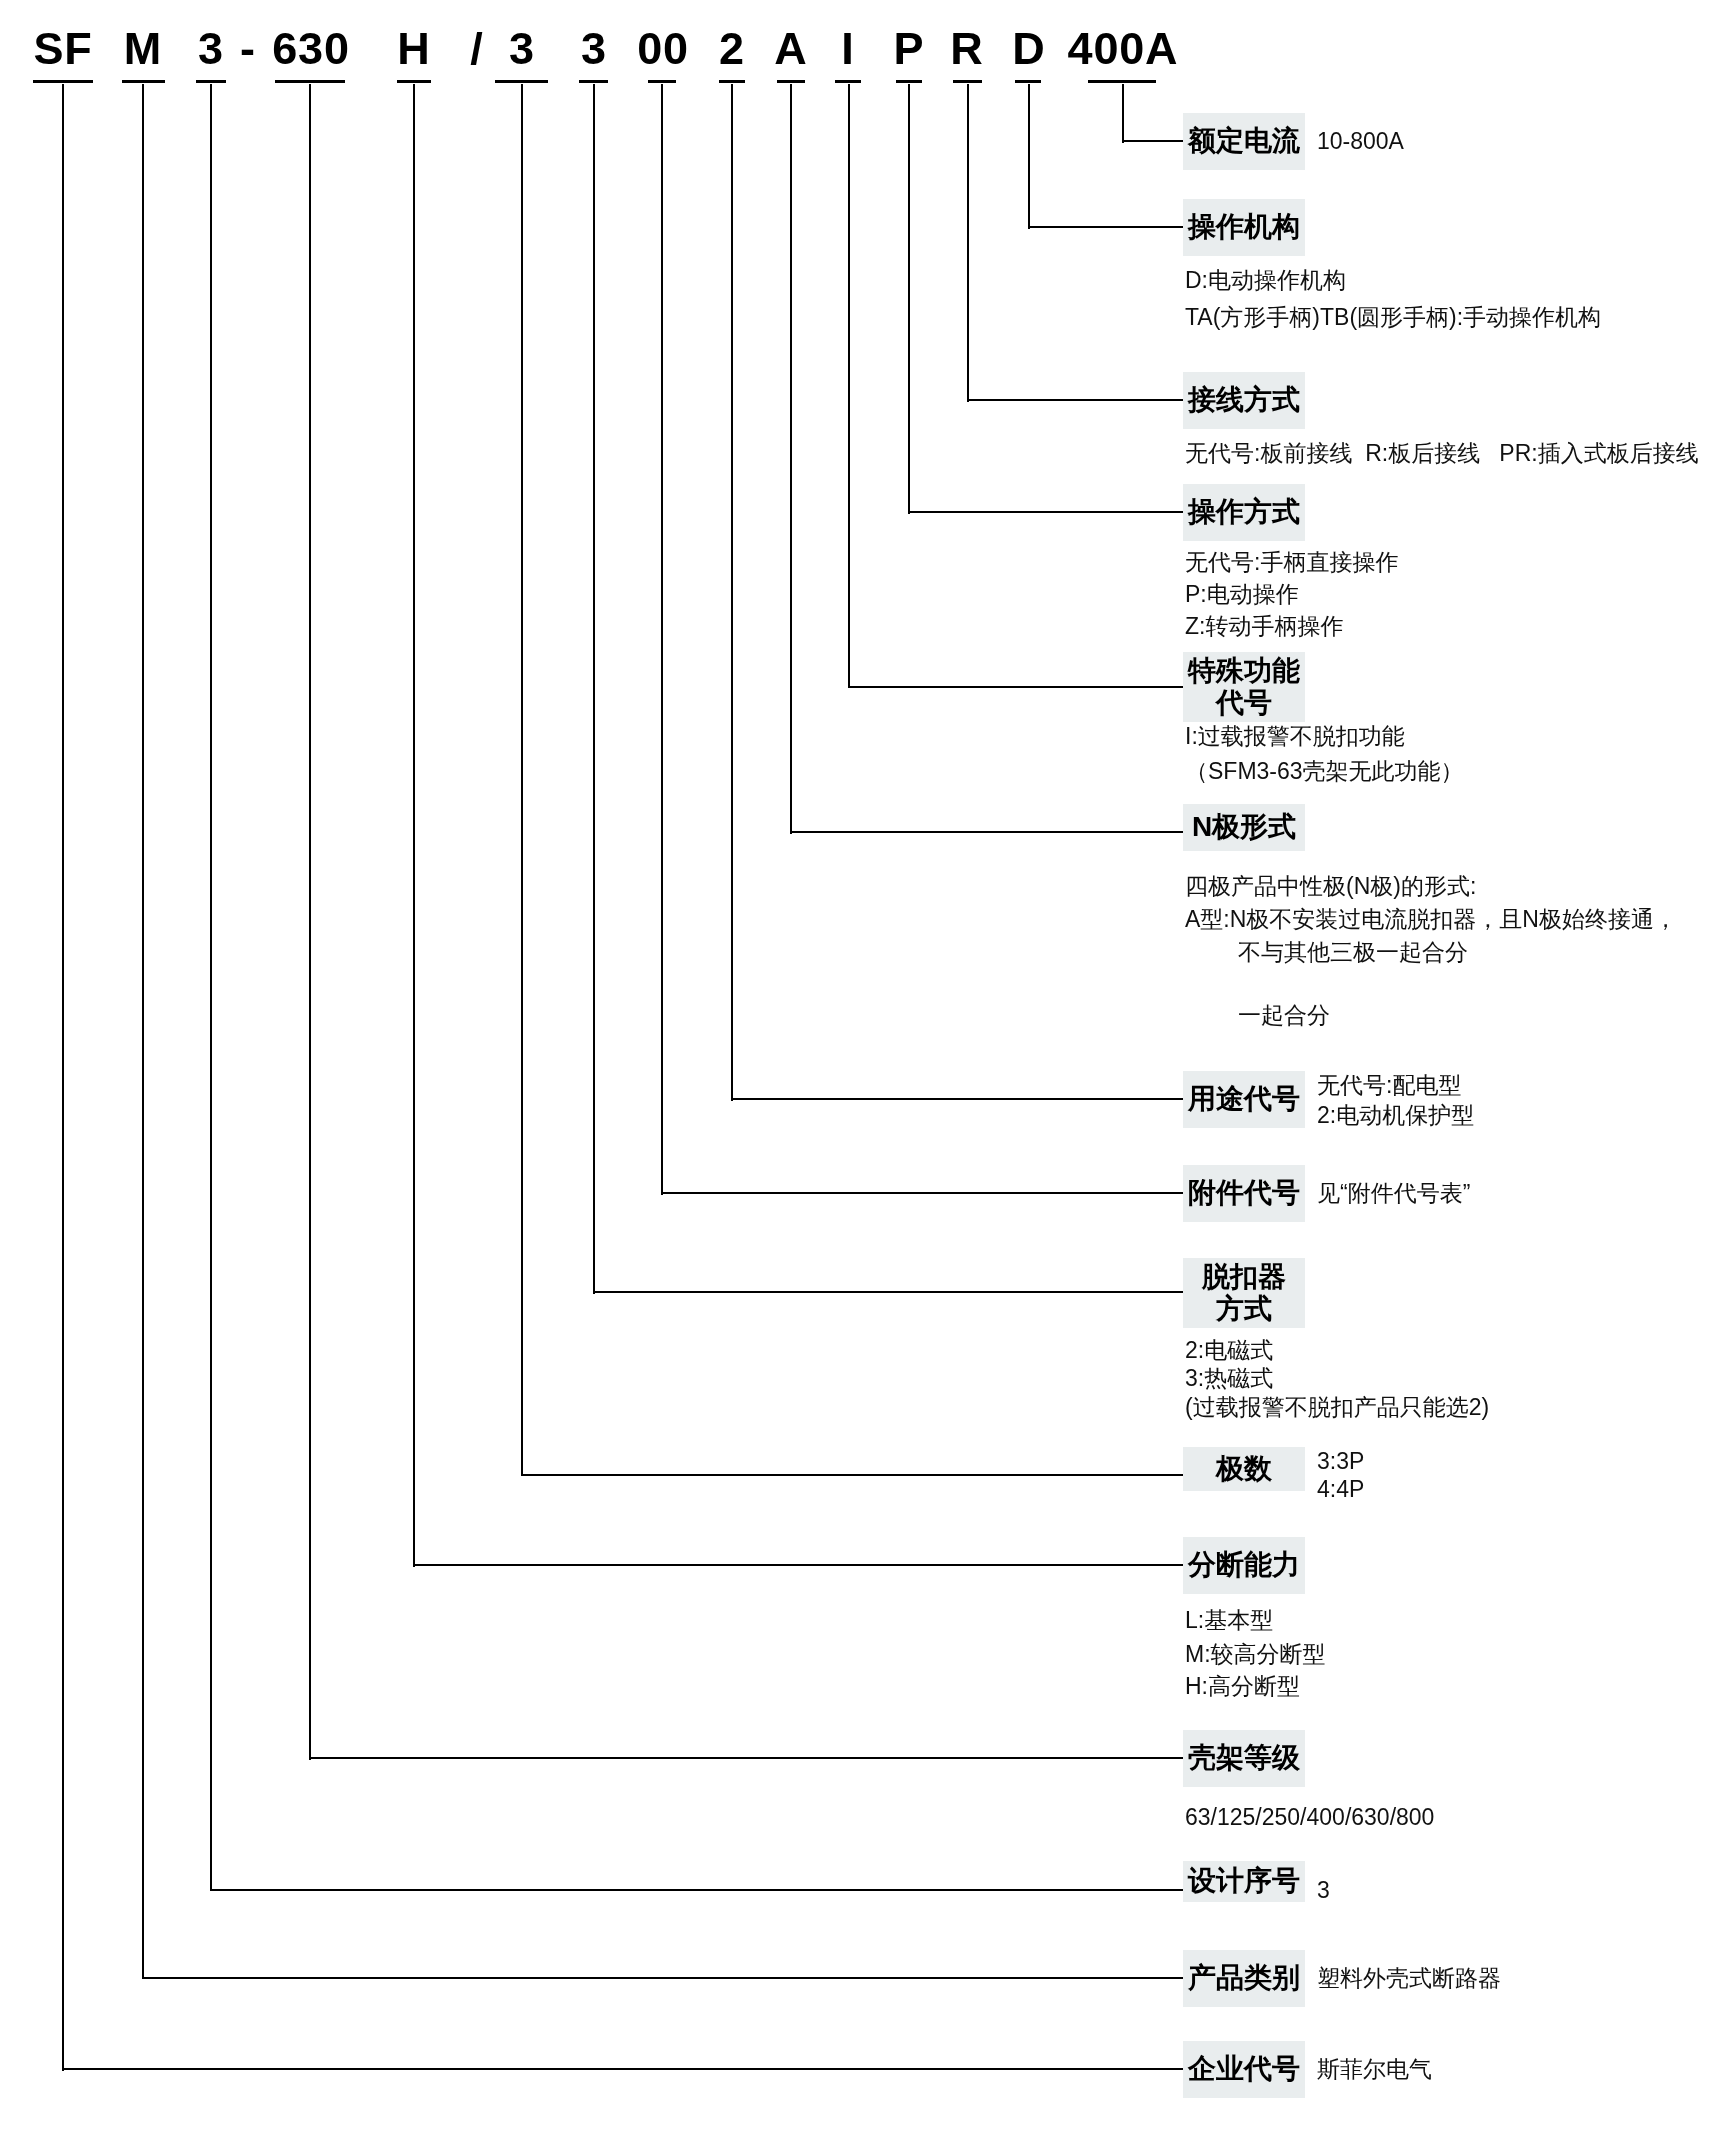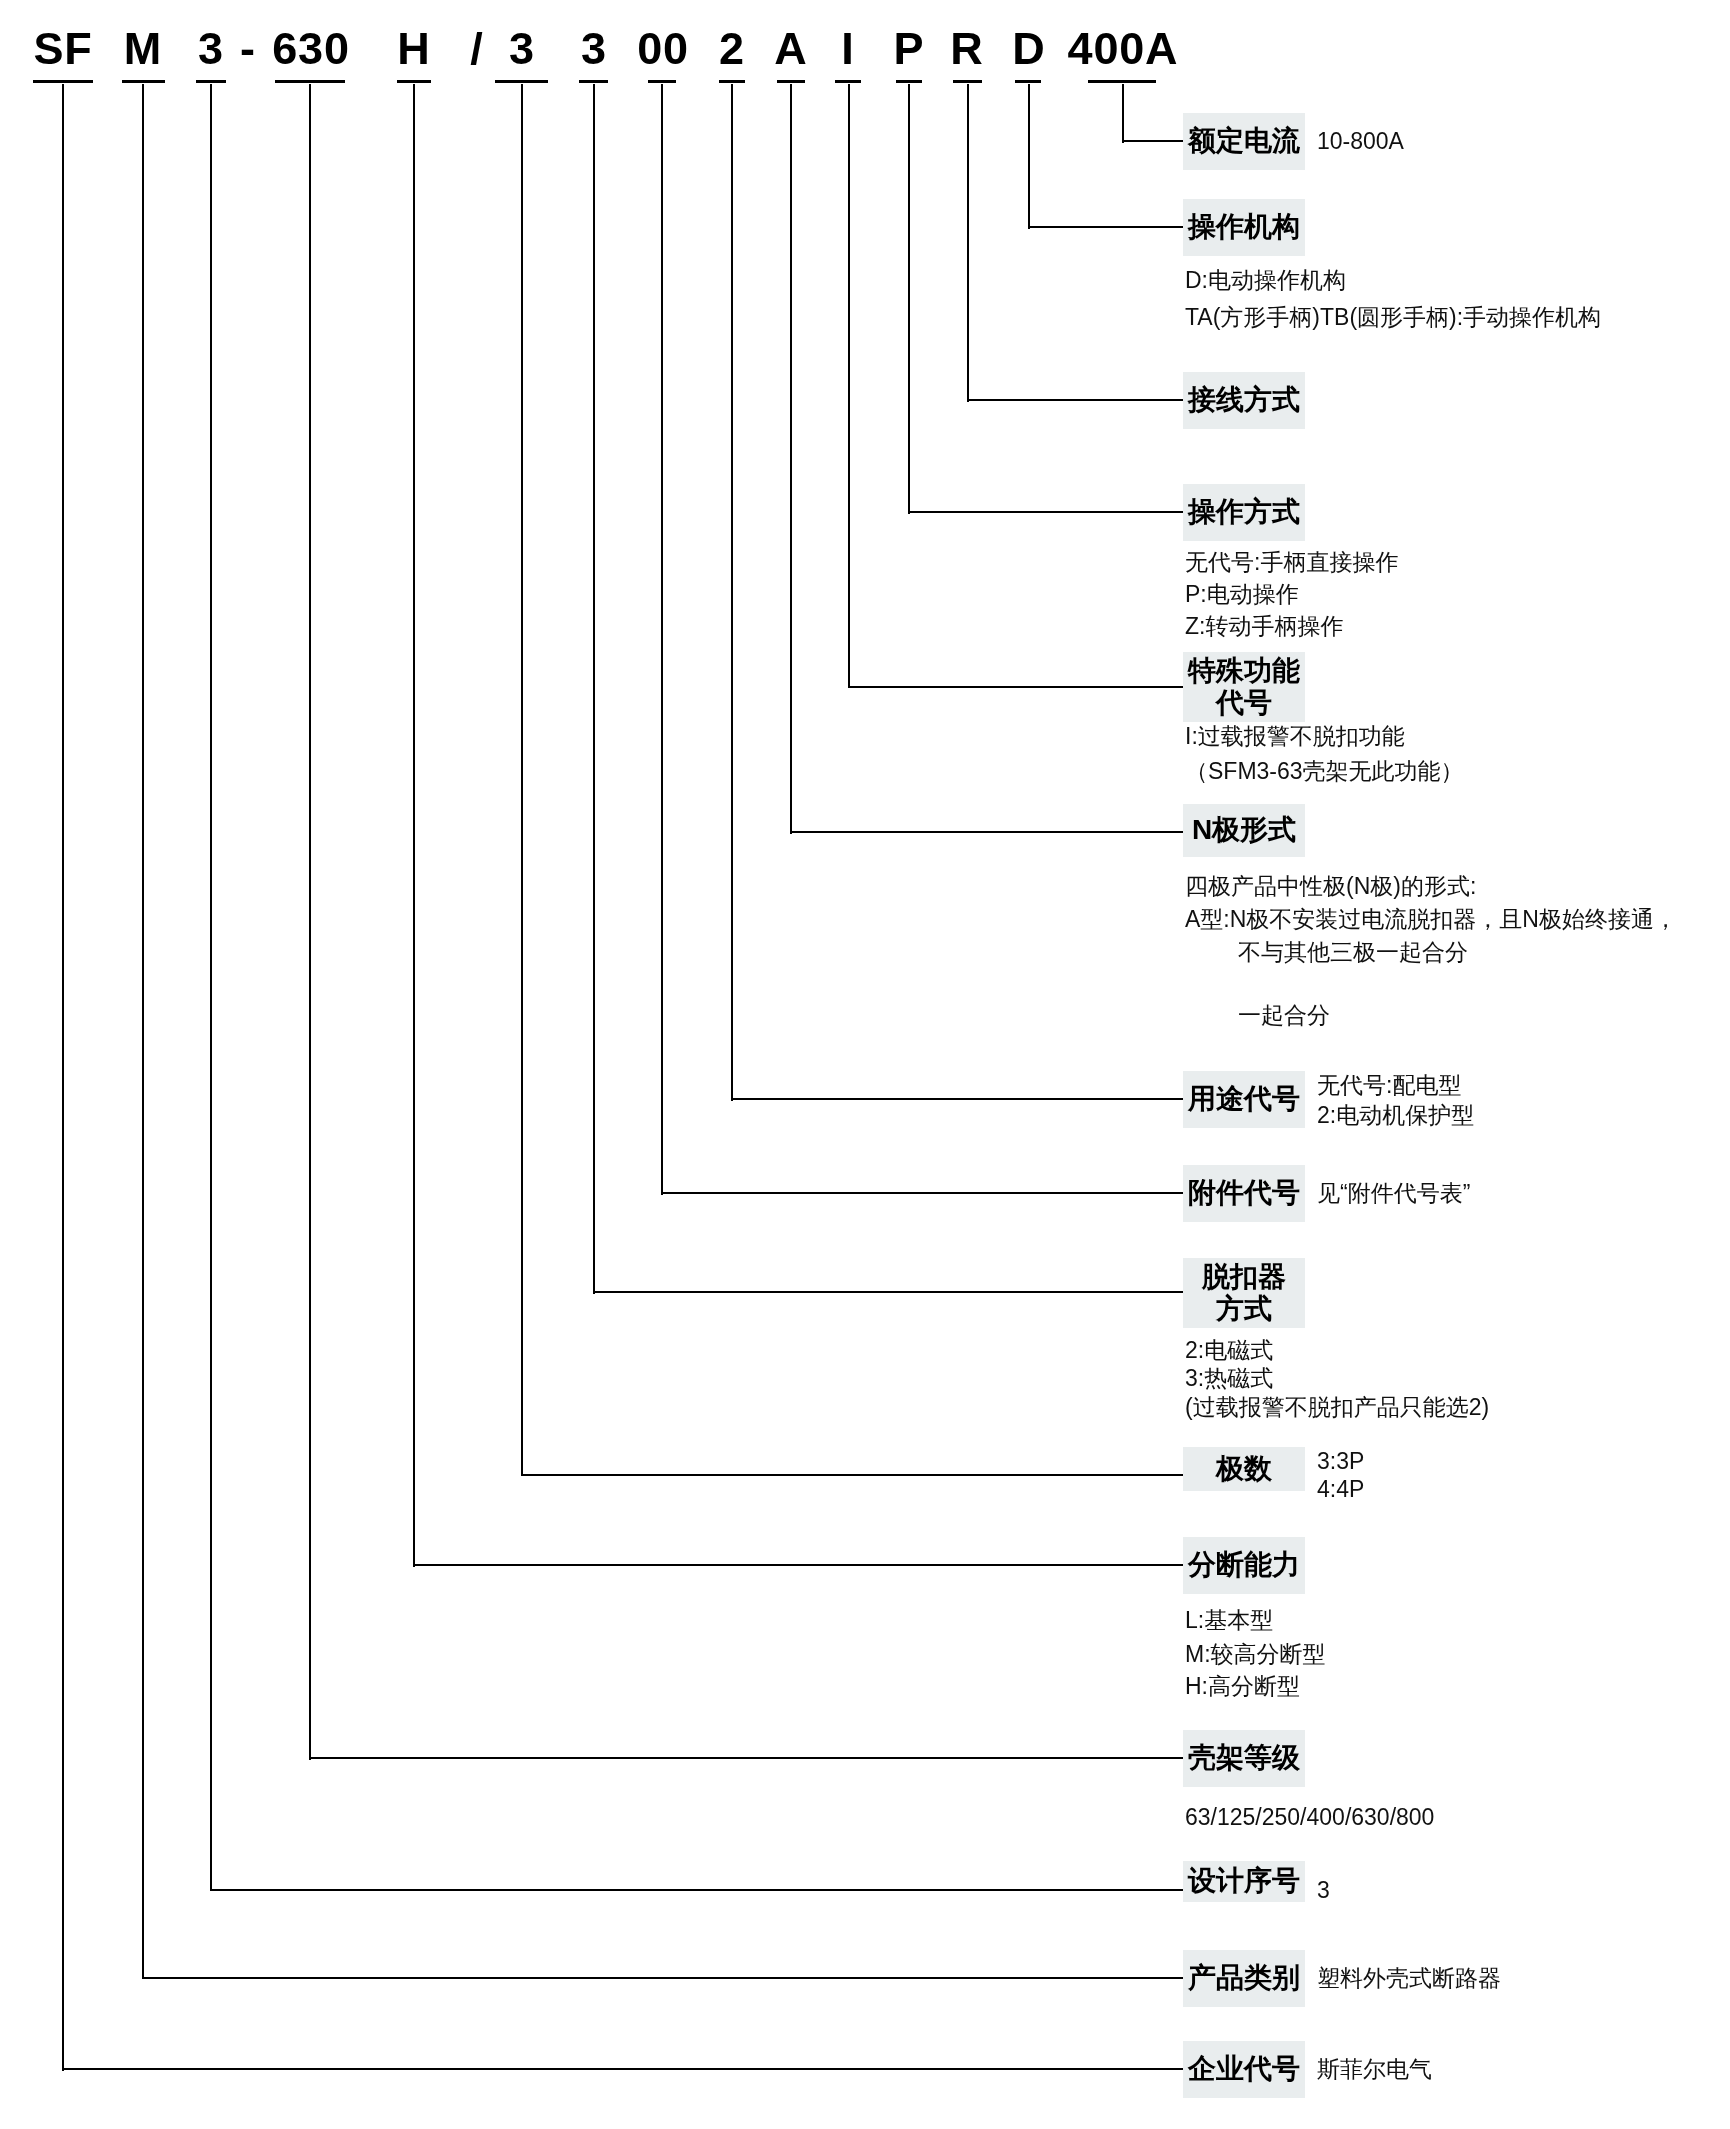--- a/index.html
+++ b/index.html
@@ -155,6 +155,7 @@
     <div class="lbox" style="top: 372px; height: 57px;">
       <span class="lbox-line">接线方式</span>
     </div>
+    <div class="note" style="left: 1185px; top: 438px;">无代号:板前接线  R:板后接线   PR:插入式板后接线</div>
     <div class="tick" style="left: 1015px; width: 26px;"></div>
     <div class="vline" style="left: 1028px; top: 84px; height: 145px;"></div>
     <div class="hline" style="left: 1028px; top: 226px; width: 156px;"></div>

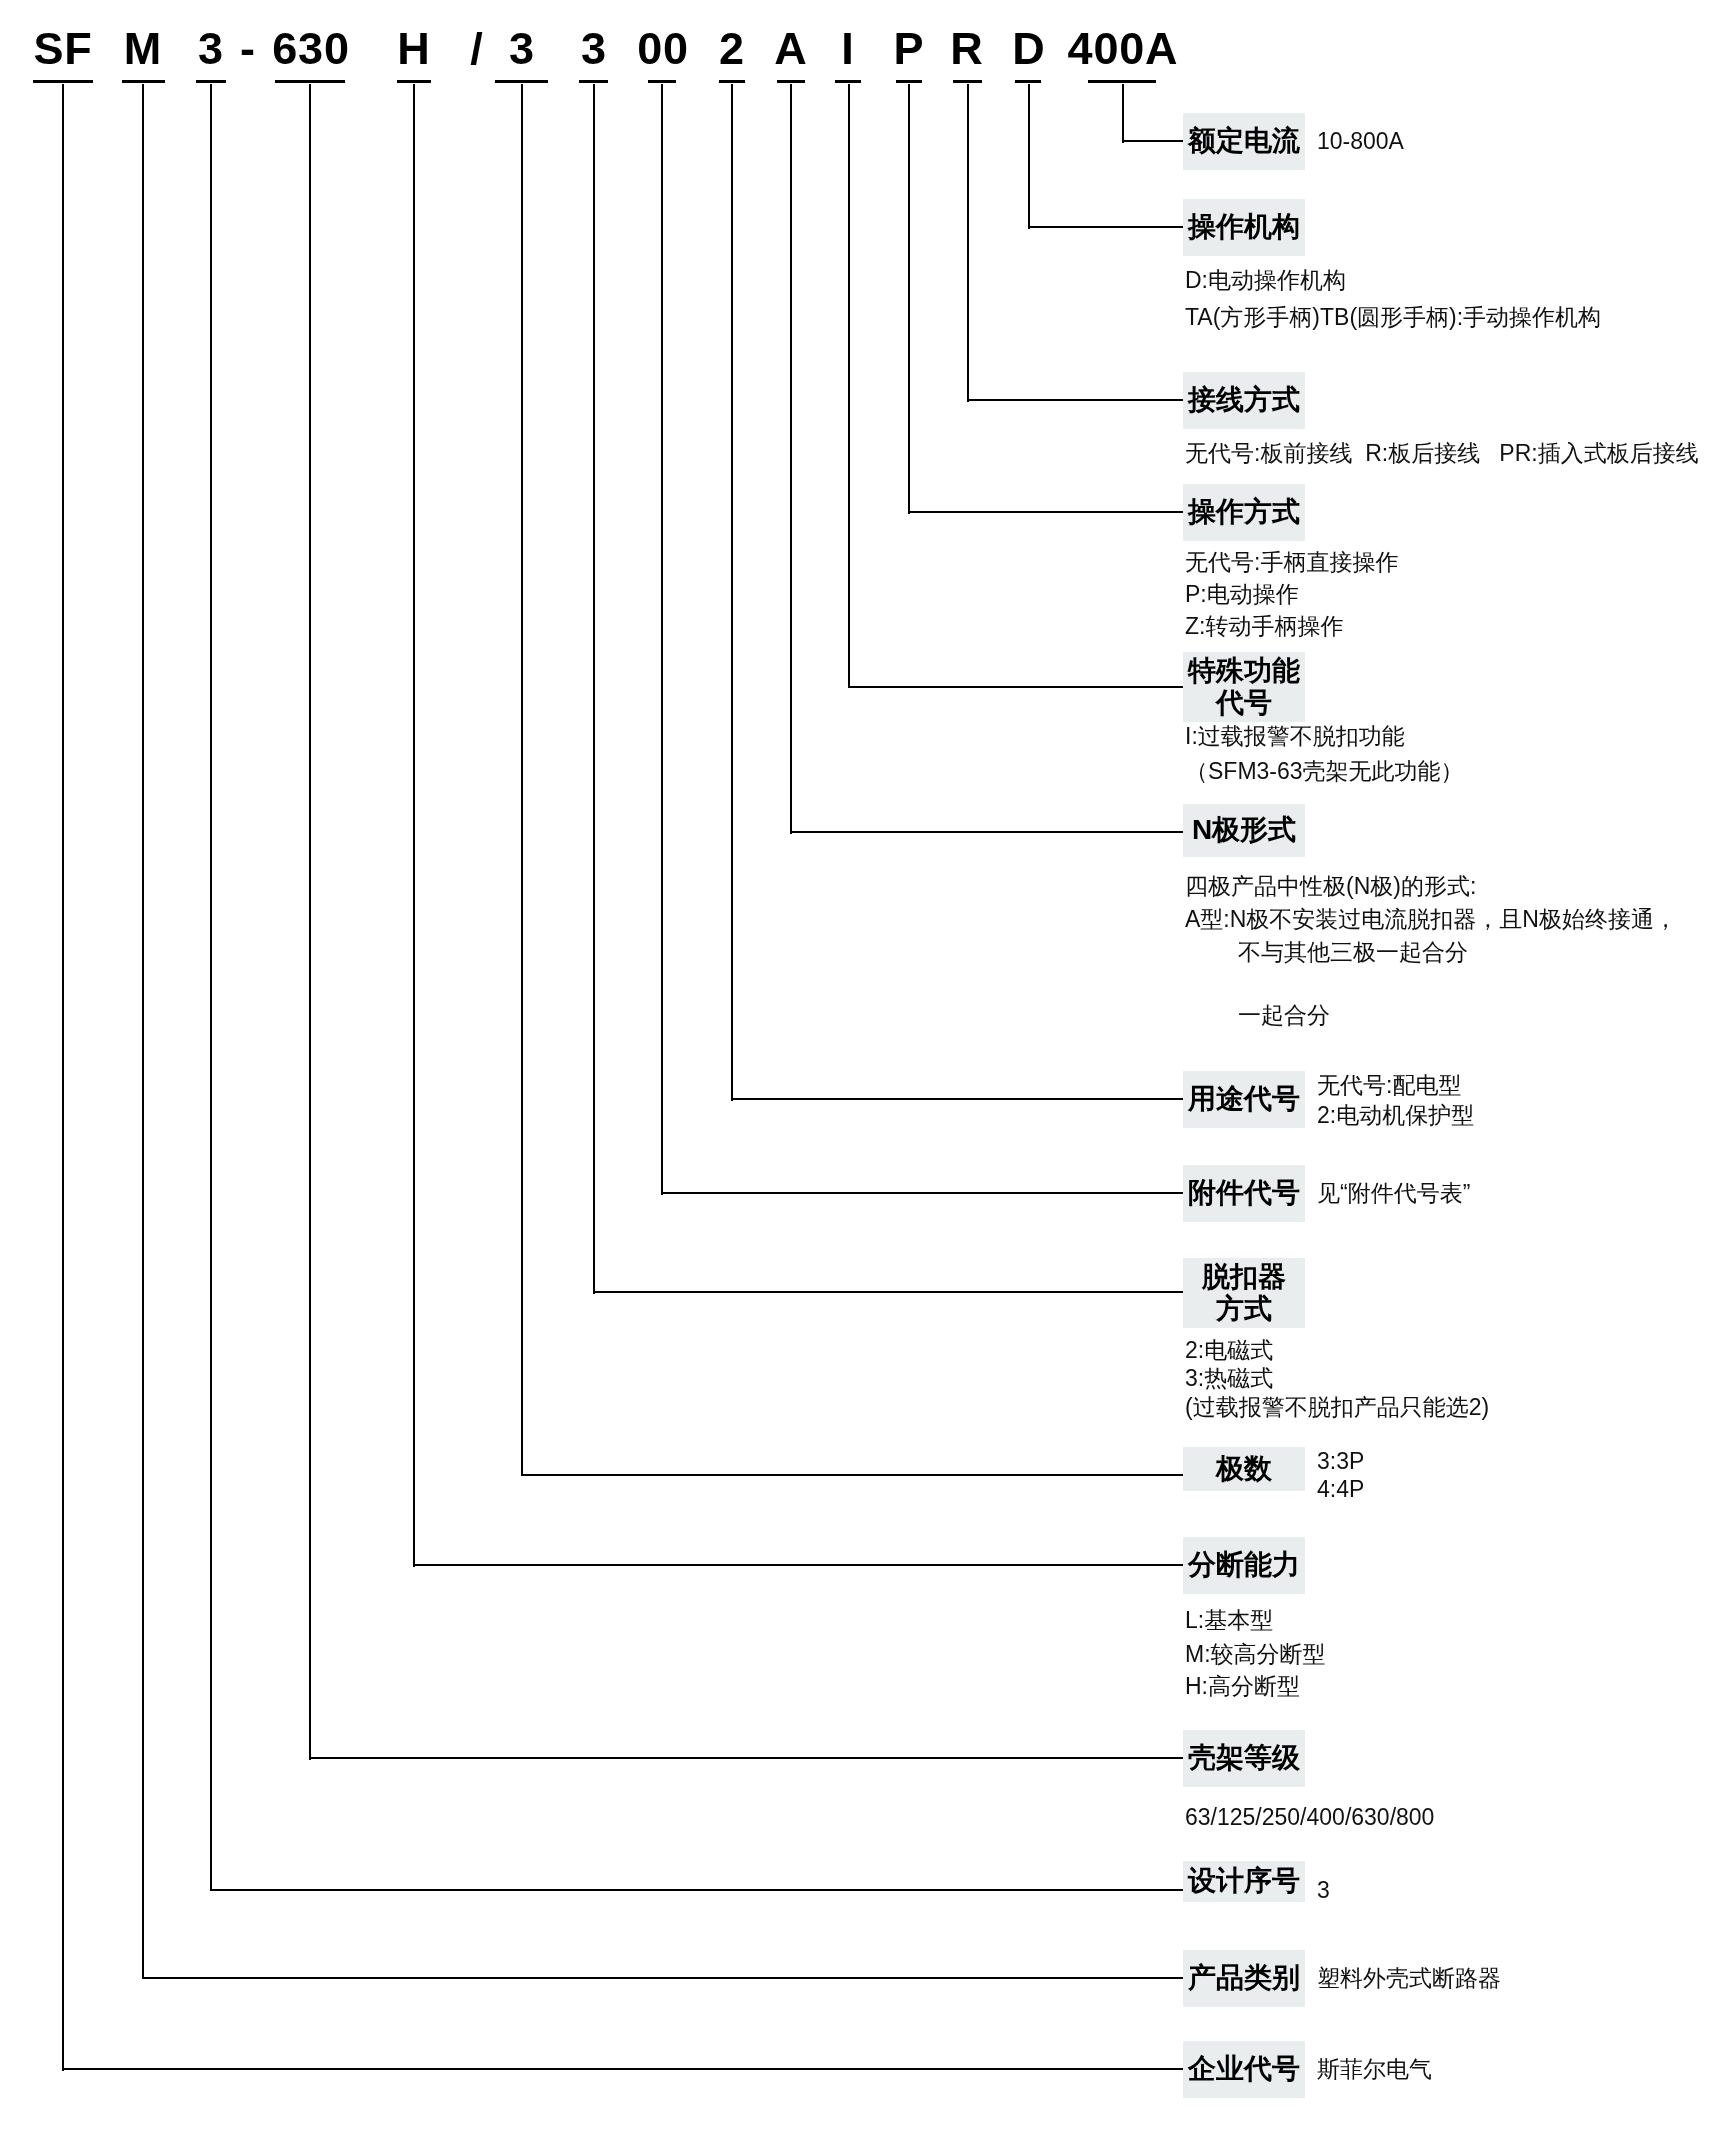--- a/index.html
+++ b/index.html
@@ -124,7 +124,7 @@
     <div class="tick" style="left: 777px; width: 28px;"></div>
     <div class="vline" style="left: 790px; top: 84px; height: 750px;"></div>
     <div class="hline" style="left: 790px; top: 831px; width: 394px;"></div>
-    <div class="lbox" style="top: 804px; height: 53px;">
+    <div class="lbox" style="top: 804px; height: 47px;">
       <span class="lbox-line">N极形式</span>
     </div>
     <div class="note" style="left: 1185px; top: 871px;">四极产品中性极(N极)的形式:</div>

